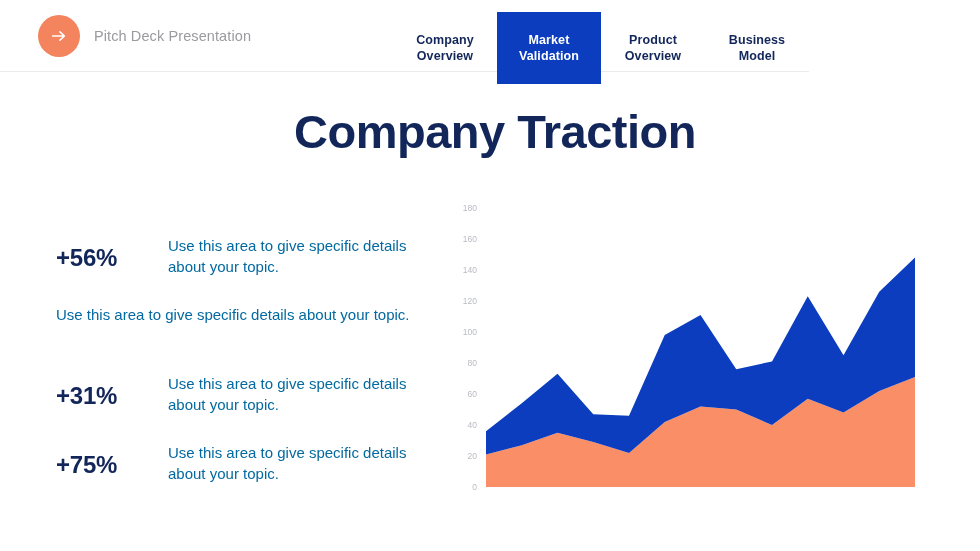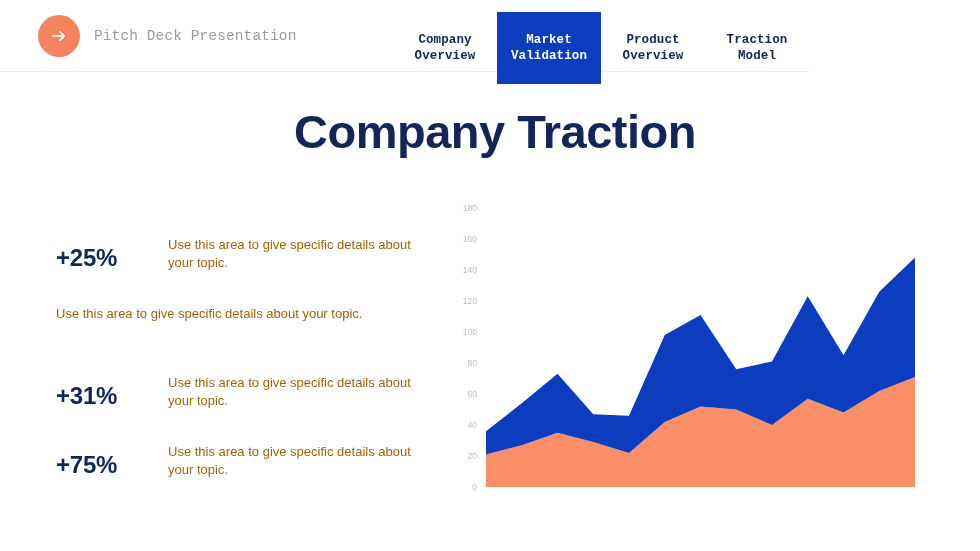--- a/index.html
+++ b/index.html
@@ -22,7 +22,6 @@
     width:809px; height:72px;
     background:#ffffff;
     border-bottom:1px solid #e9ebef;
-    font-family:Liberation Mono, monospace;
   }
   .brand {
     position:absolute; left:38px; top:15px;

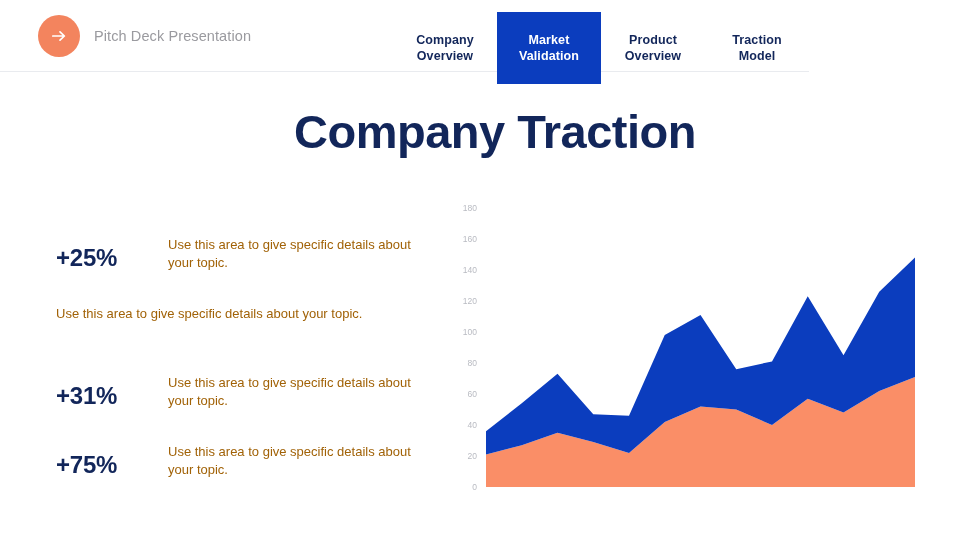--- a/index.html
+++ b/index.html
@@ -144,7 +144,7 @@
 Validation</div>
       <div class="nav-item w-product">Product
 Overview</div>
-      <div class="nav-item w-business">Traction
+      <div class="nav-item w-business">Business
 Model</div>
     </nav>
   </div>

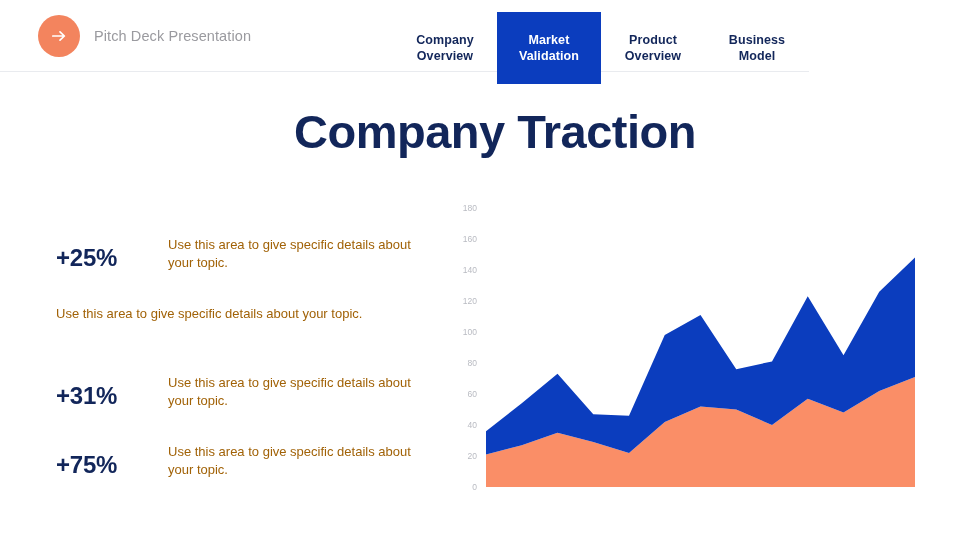--- a/index.html
+++ b/index.html
@@ -154,7 +154,7 @@
   <div class="stats">
 
     <div class="stat-row">
-      <div class="stat-value">+25%</div>
+      <div class="stat-value">+56%</div>
       <div class="stat-desc">Use this area to give specific details about your topic.</div>
     </div>
 

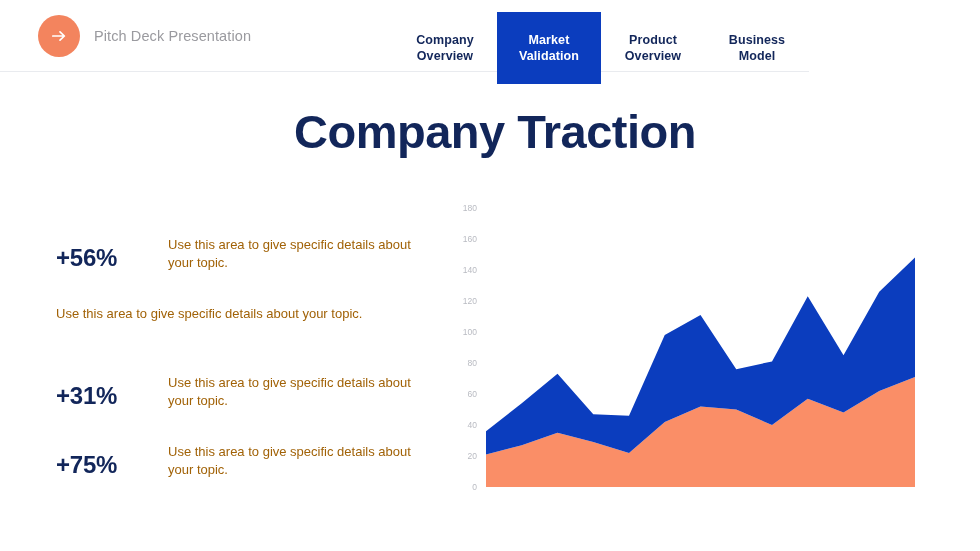--- a/index.html
+++ b/index.html
@@ -102,9 +102,9 @@
   }
   .stat-desc {
     flex:1 1 auto;
-    font-size:13px;
+    font-size:15px;
     line-height:1.38;
-    color:#a16207;
+    color:#0369a1;
   }
 
   

